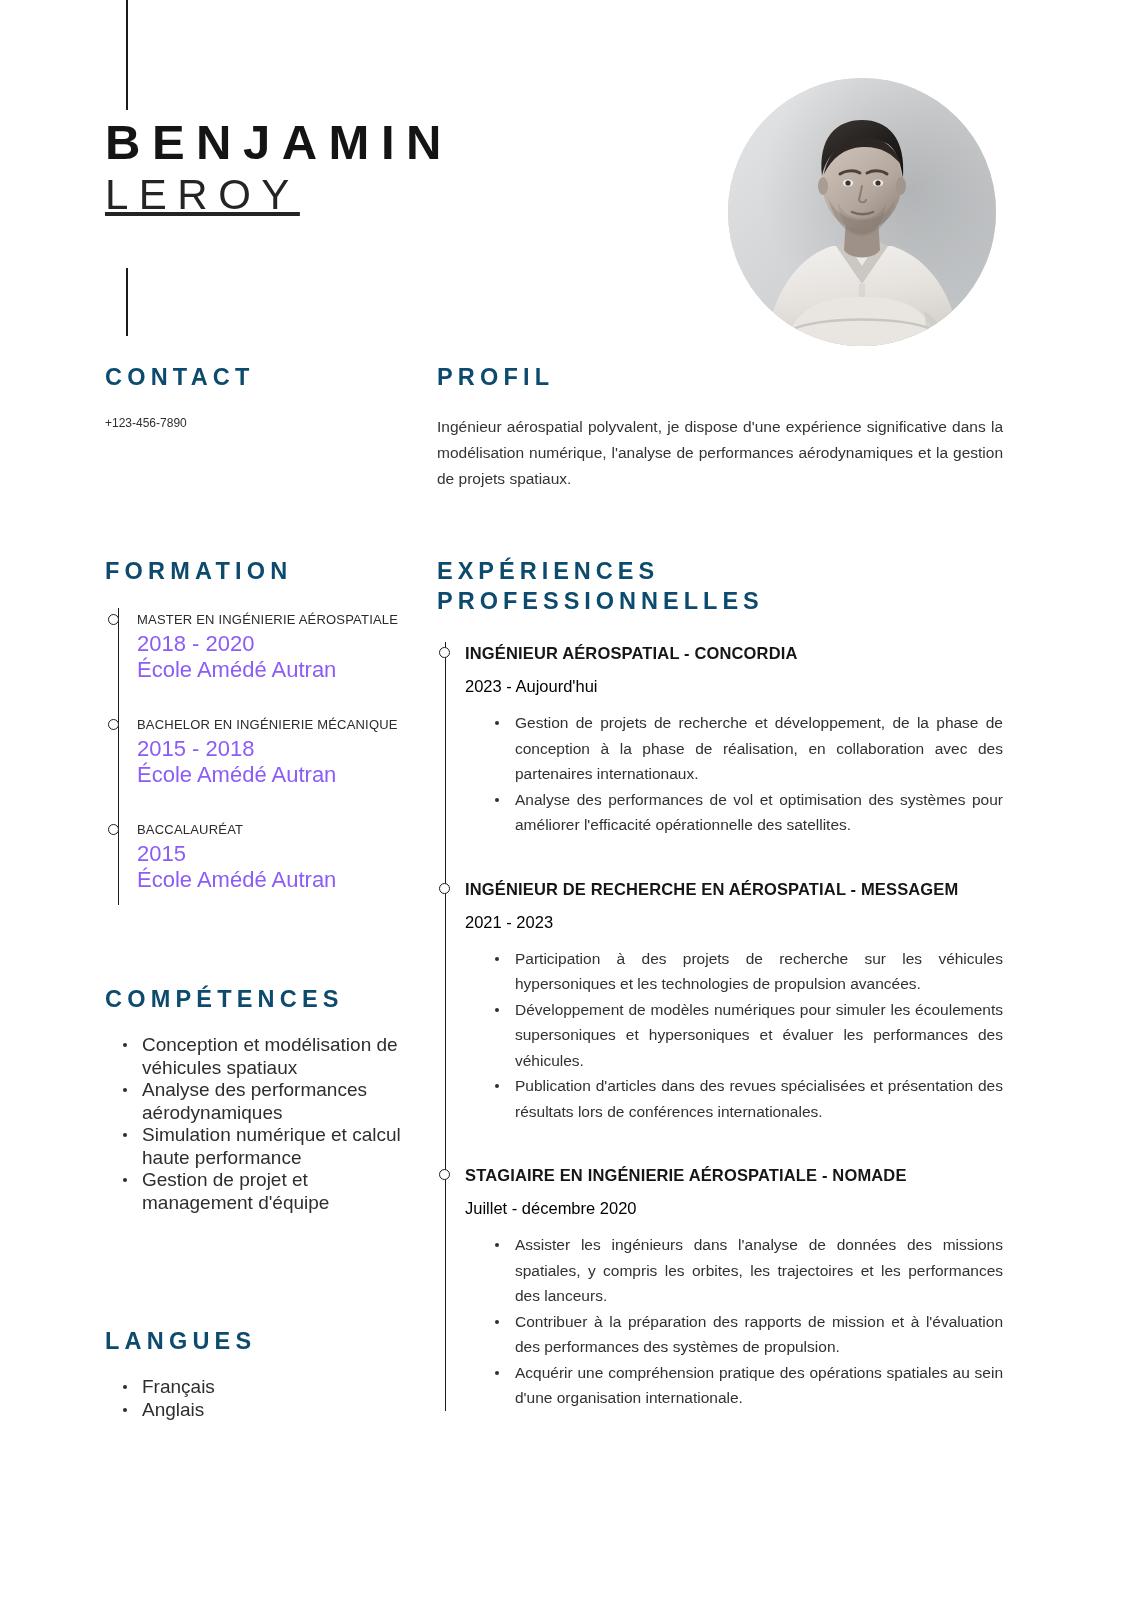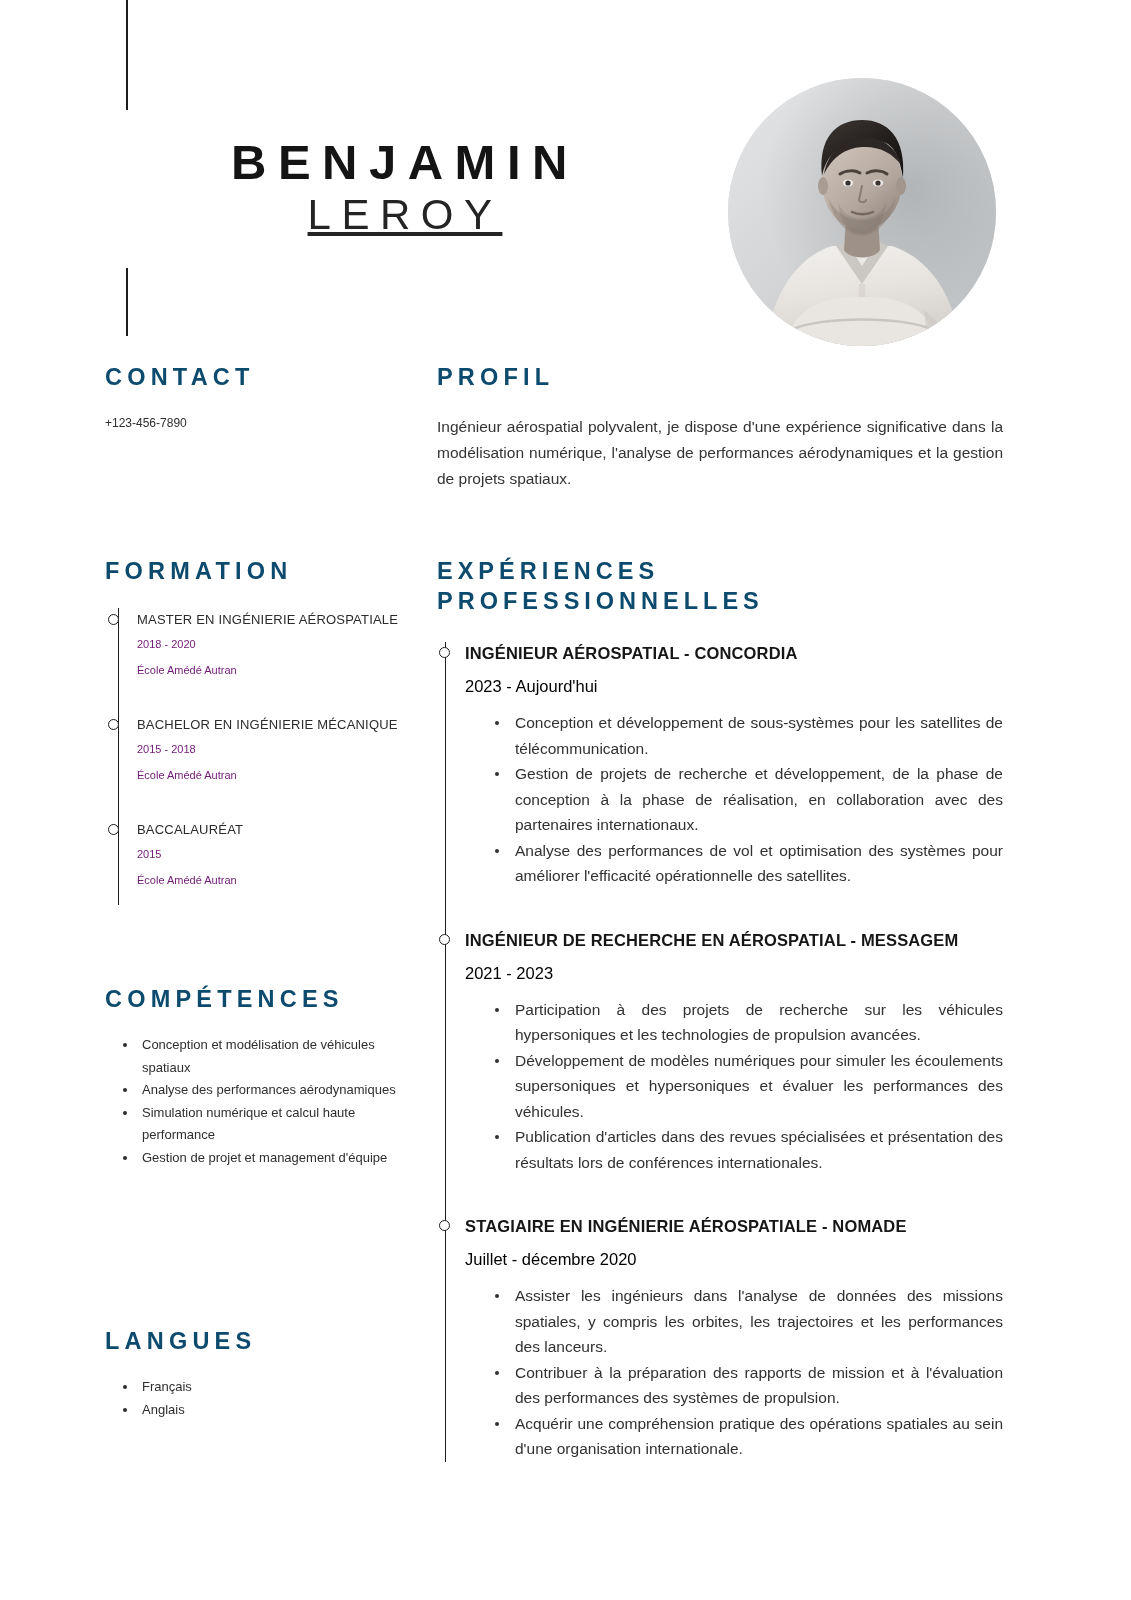--- a/index.html
+++ b/index.html
@@ -46,9 +46,8 @@
   .header {
     position: absolute;
     left: 105px;
-    top: 136px;
+    top: 116px;
     width: 600px;
-    text-align: center;
   }
   .name-first {
     font-size: 49px;

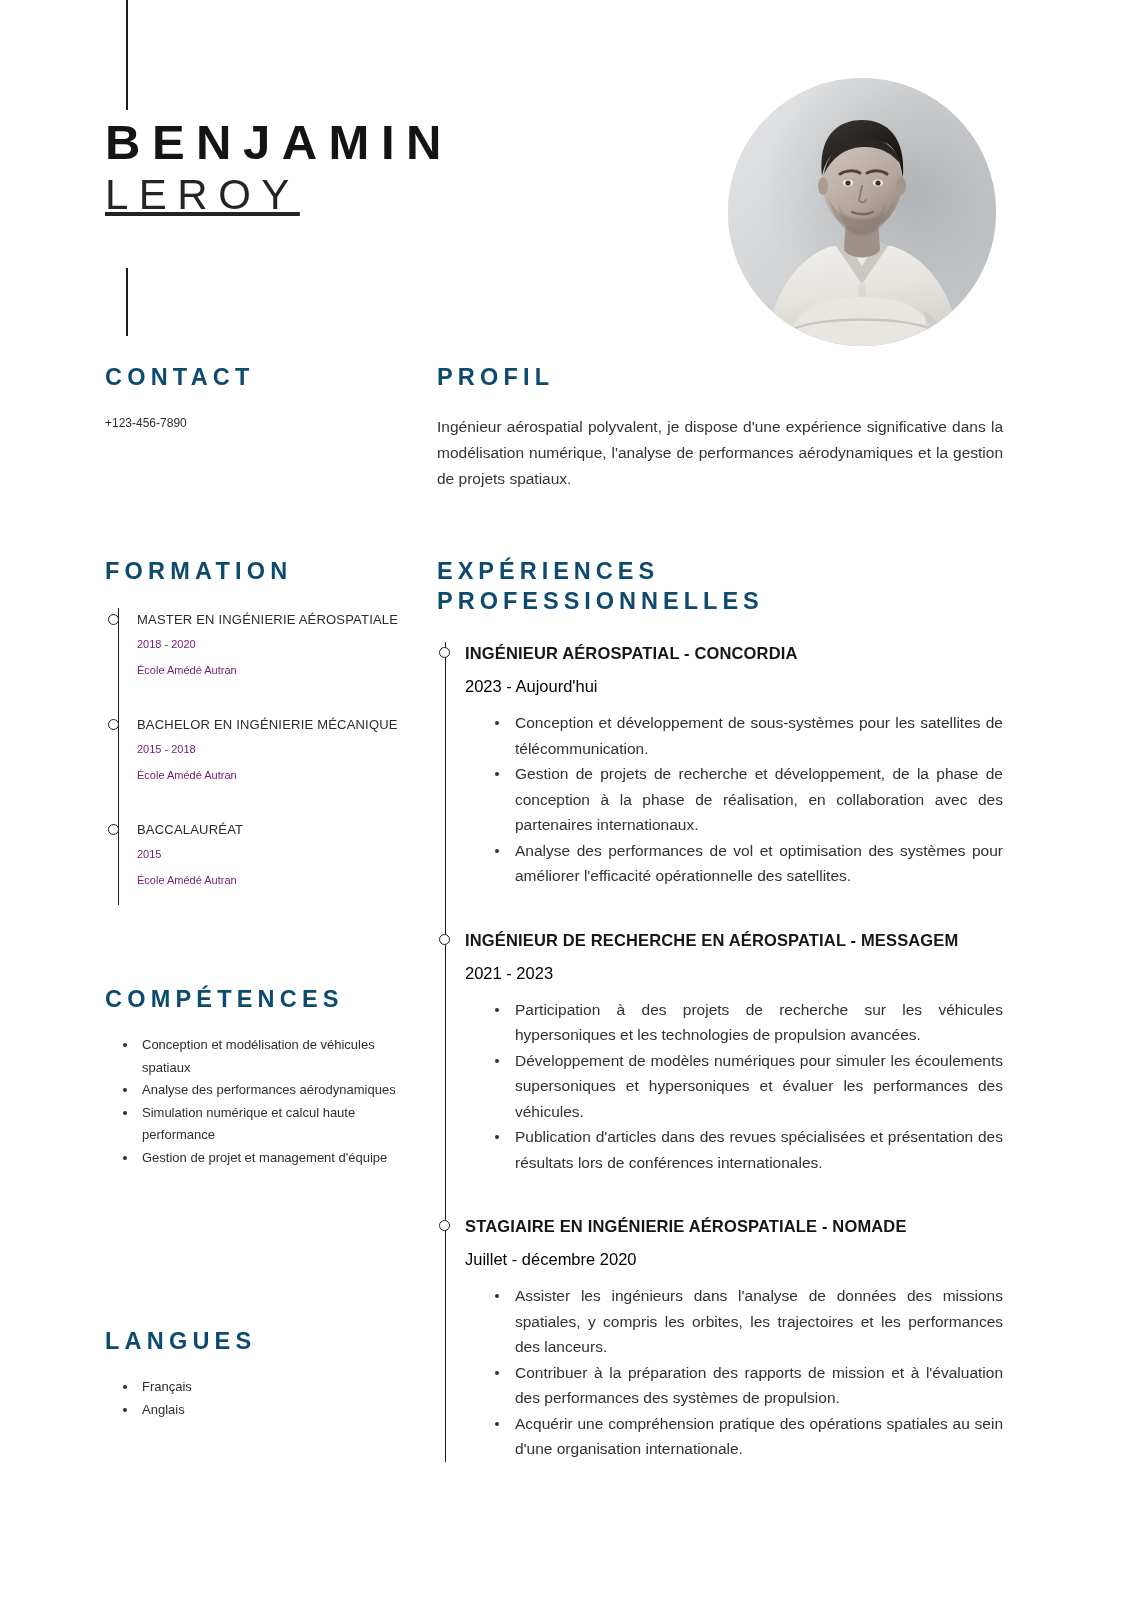--- a/index.html
+++ b/index.html
@@ -160,10 +160,10 @@
     letter-spacing: 0.2px;
   }
   .edu-years, .edu-school {
-    font-size: 11px;
+    font-size: 22px;
     font-weight: 400;
     line-height: 26px;
-    color: #701a75;
+    color: #8b5cf6;
   }
 
   

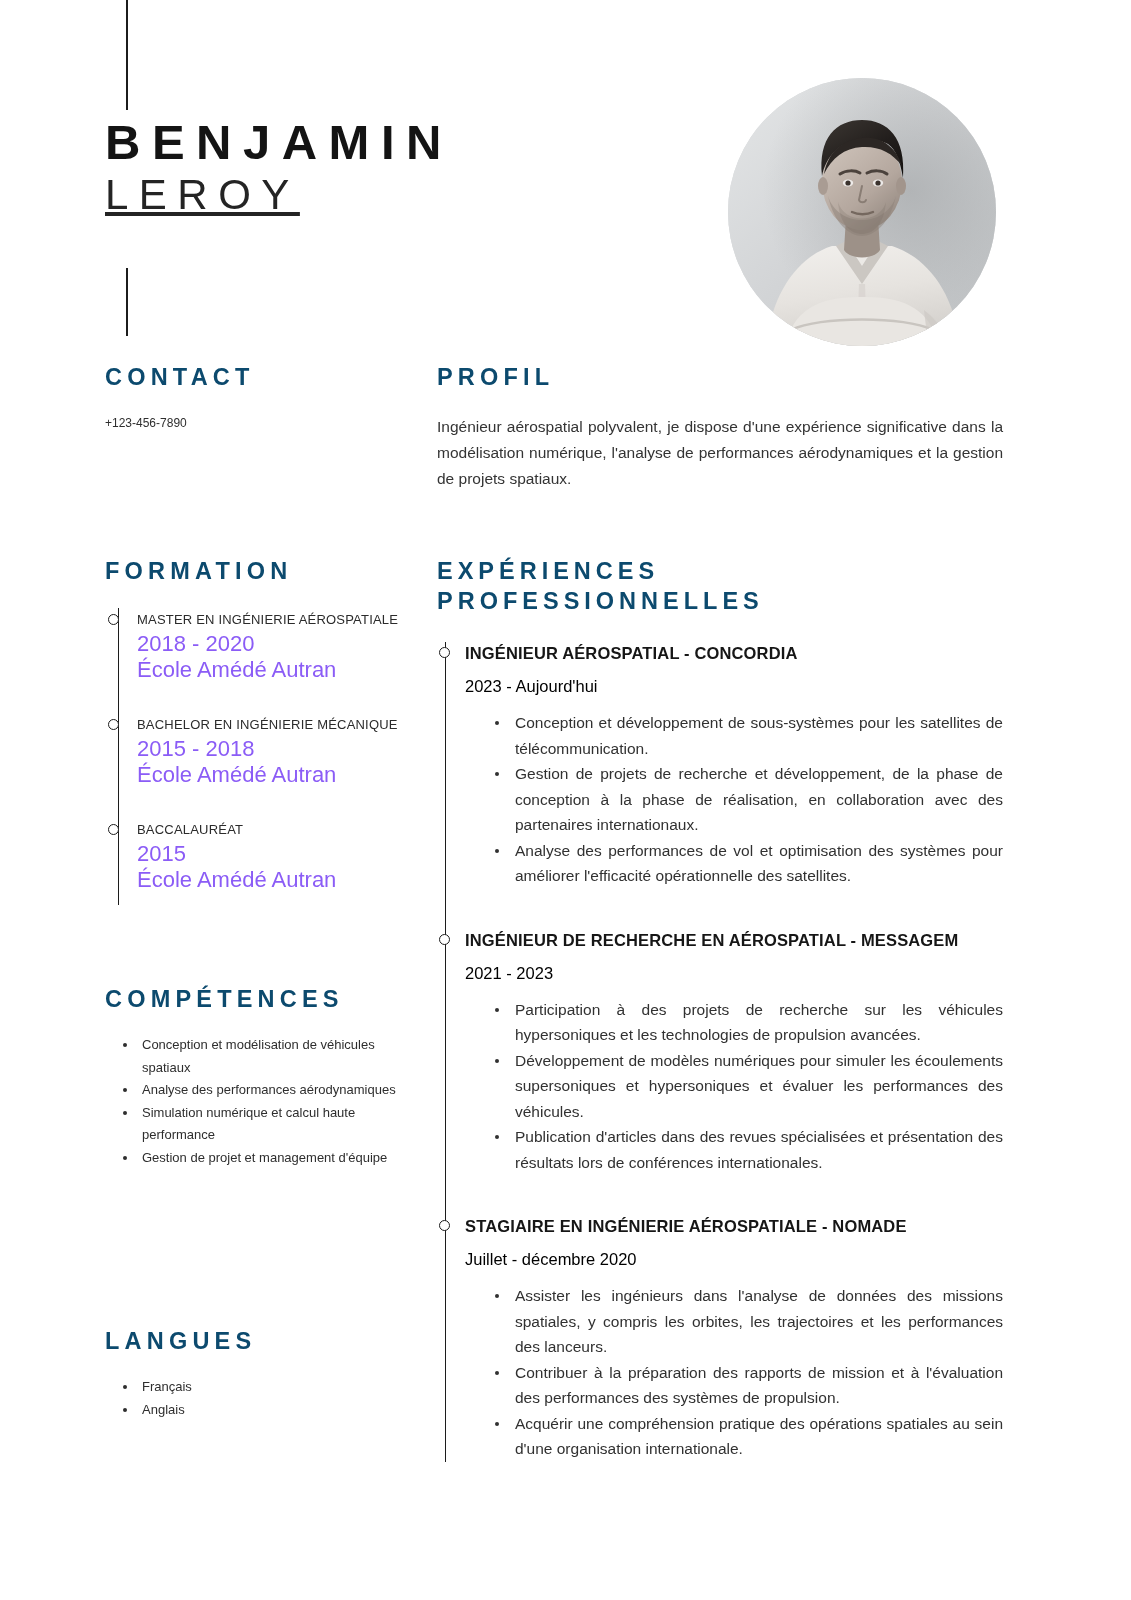--- a/index.html
+++ b/index.html
@@ -398,7 +398,6 @@
         <div class="job-title">INGÉNIEUR AÉROSPATIAL - CONCORDIA</div>
         <div class="job-dates">2023 - Aujourd'hui</div>
         <ul class="job-bullets">
-          <li>Conception et développement de sous-systèmes pour les satellites de télécommunication.</li>
           <li>Gestion de projets de recherche et développement, de la phase de conception à la phase de réalisation, en collaboration avec des partenaires internationaux.</li>
           <li>Analyse des performances de vol et optimisation des systèmes pour améliorer l'efficacité opérationnelle des satellites.</li>
         </ul>

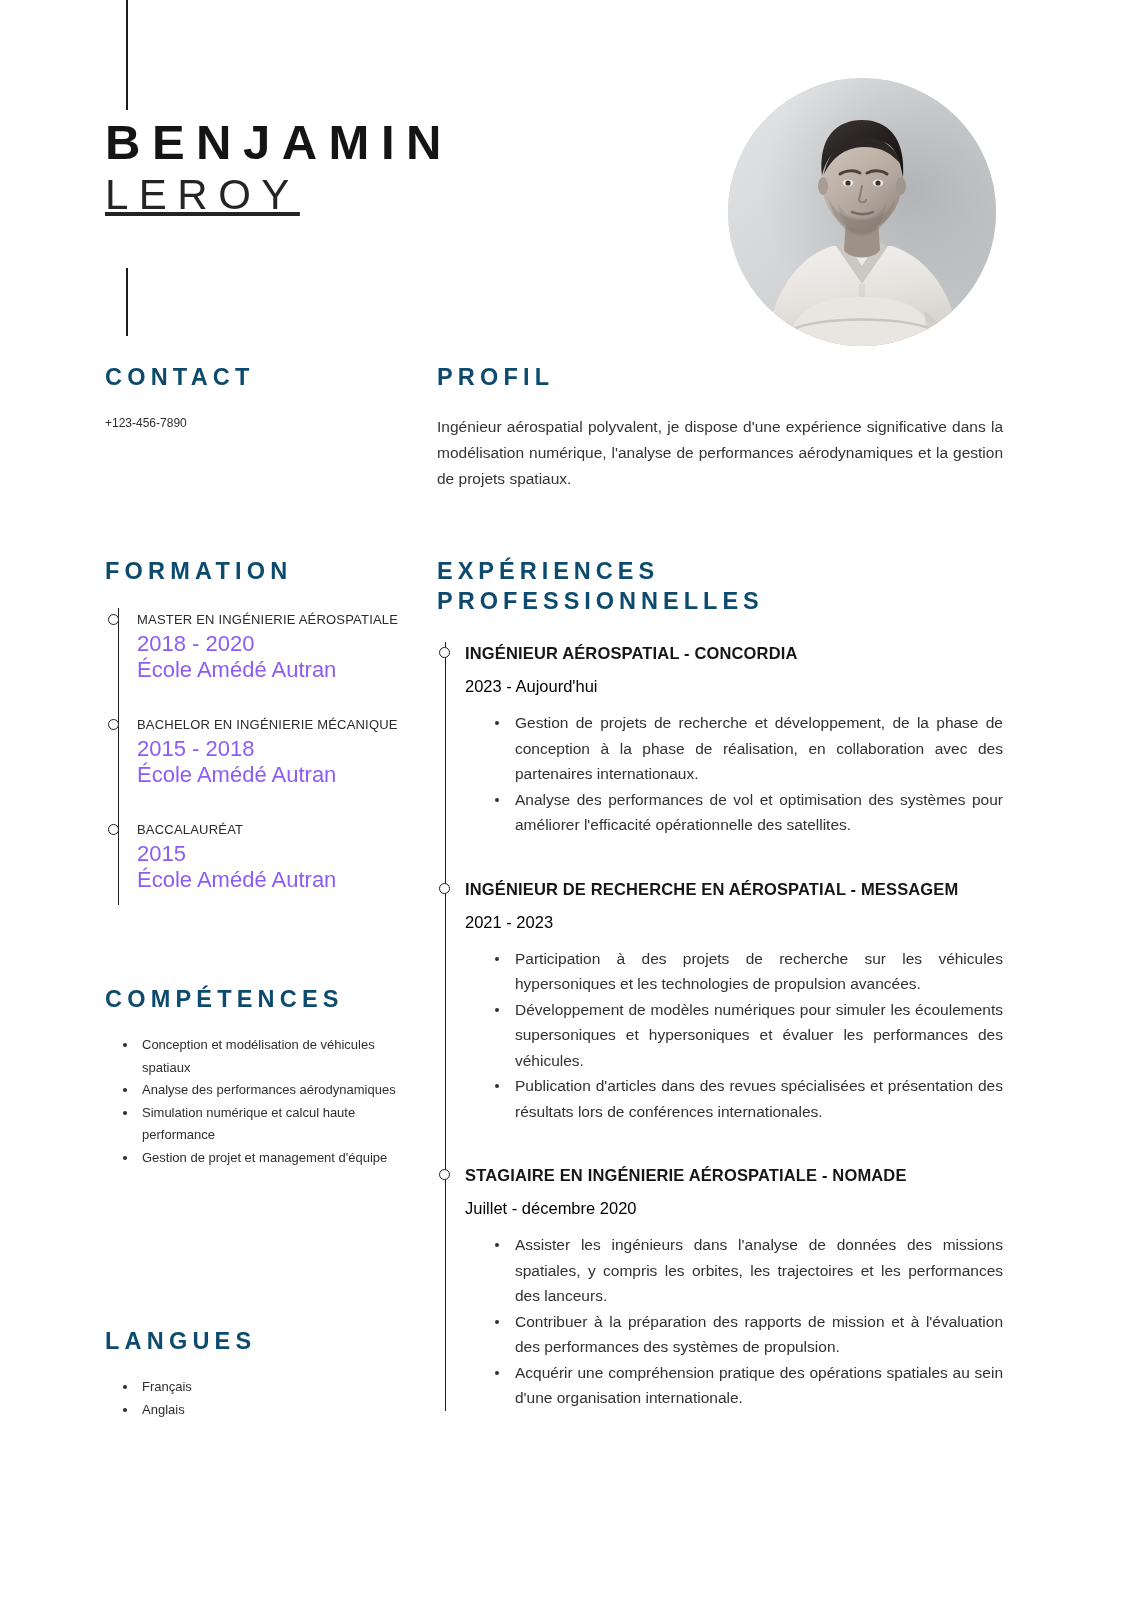--- a/index.html
+++ b/index.html
@@ -175,7 +175,7 @@
   }
   .bullet-list li {
     position: relative;
-    font-size: 13px;
+    font-size: 19px;
     line-height: 22.5px;
     color: #2e2e2e;
     margin-bottom: 0px;

